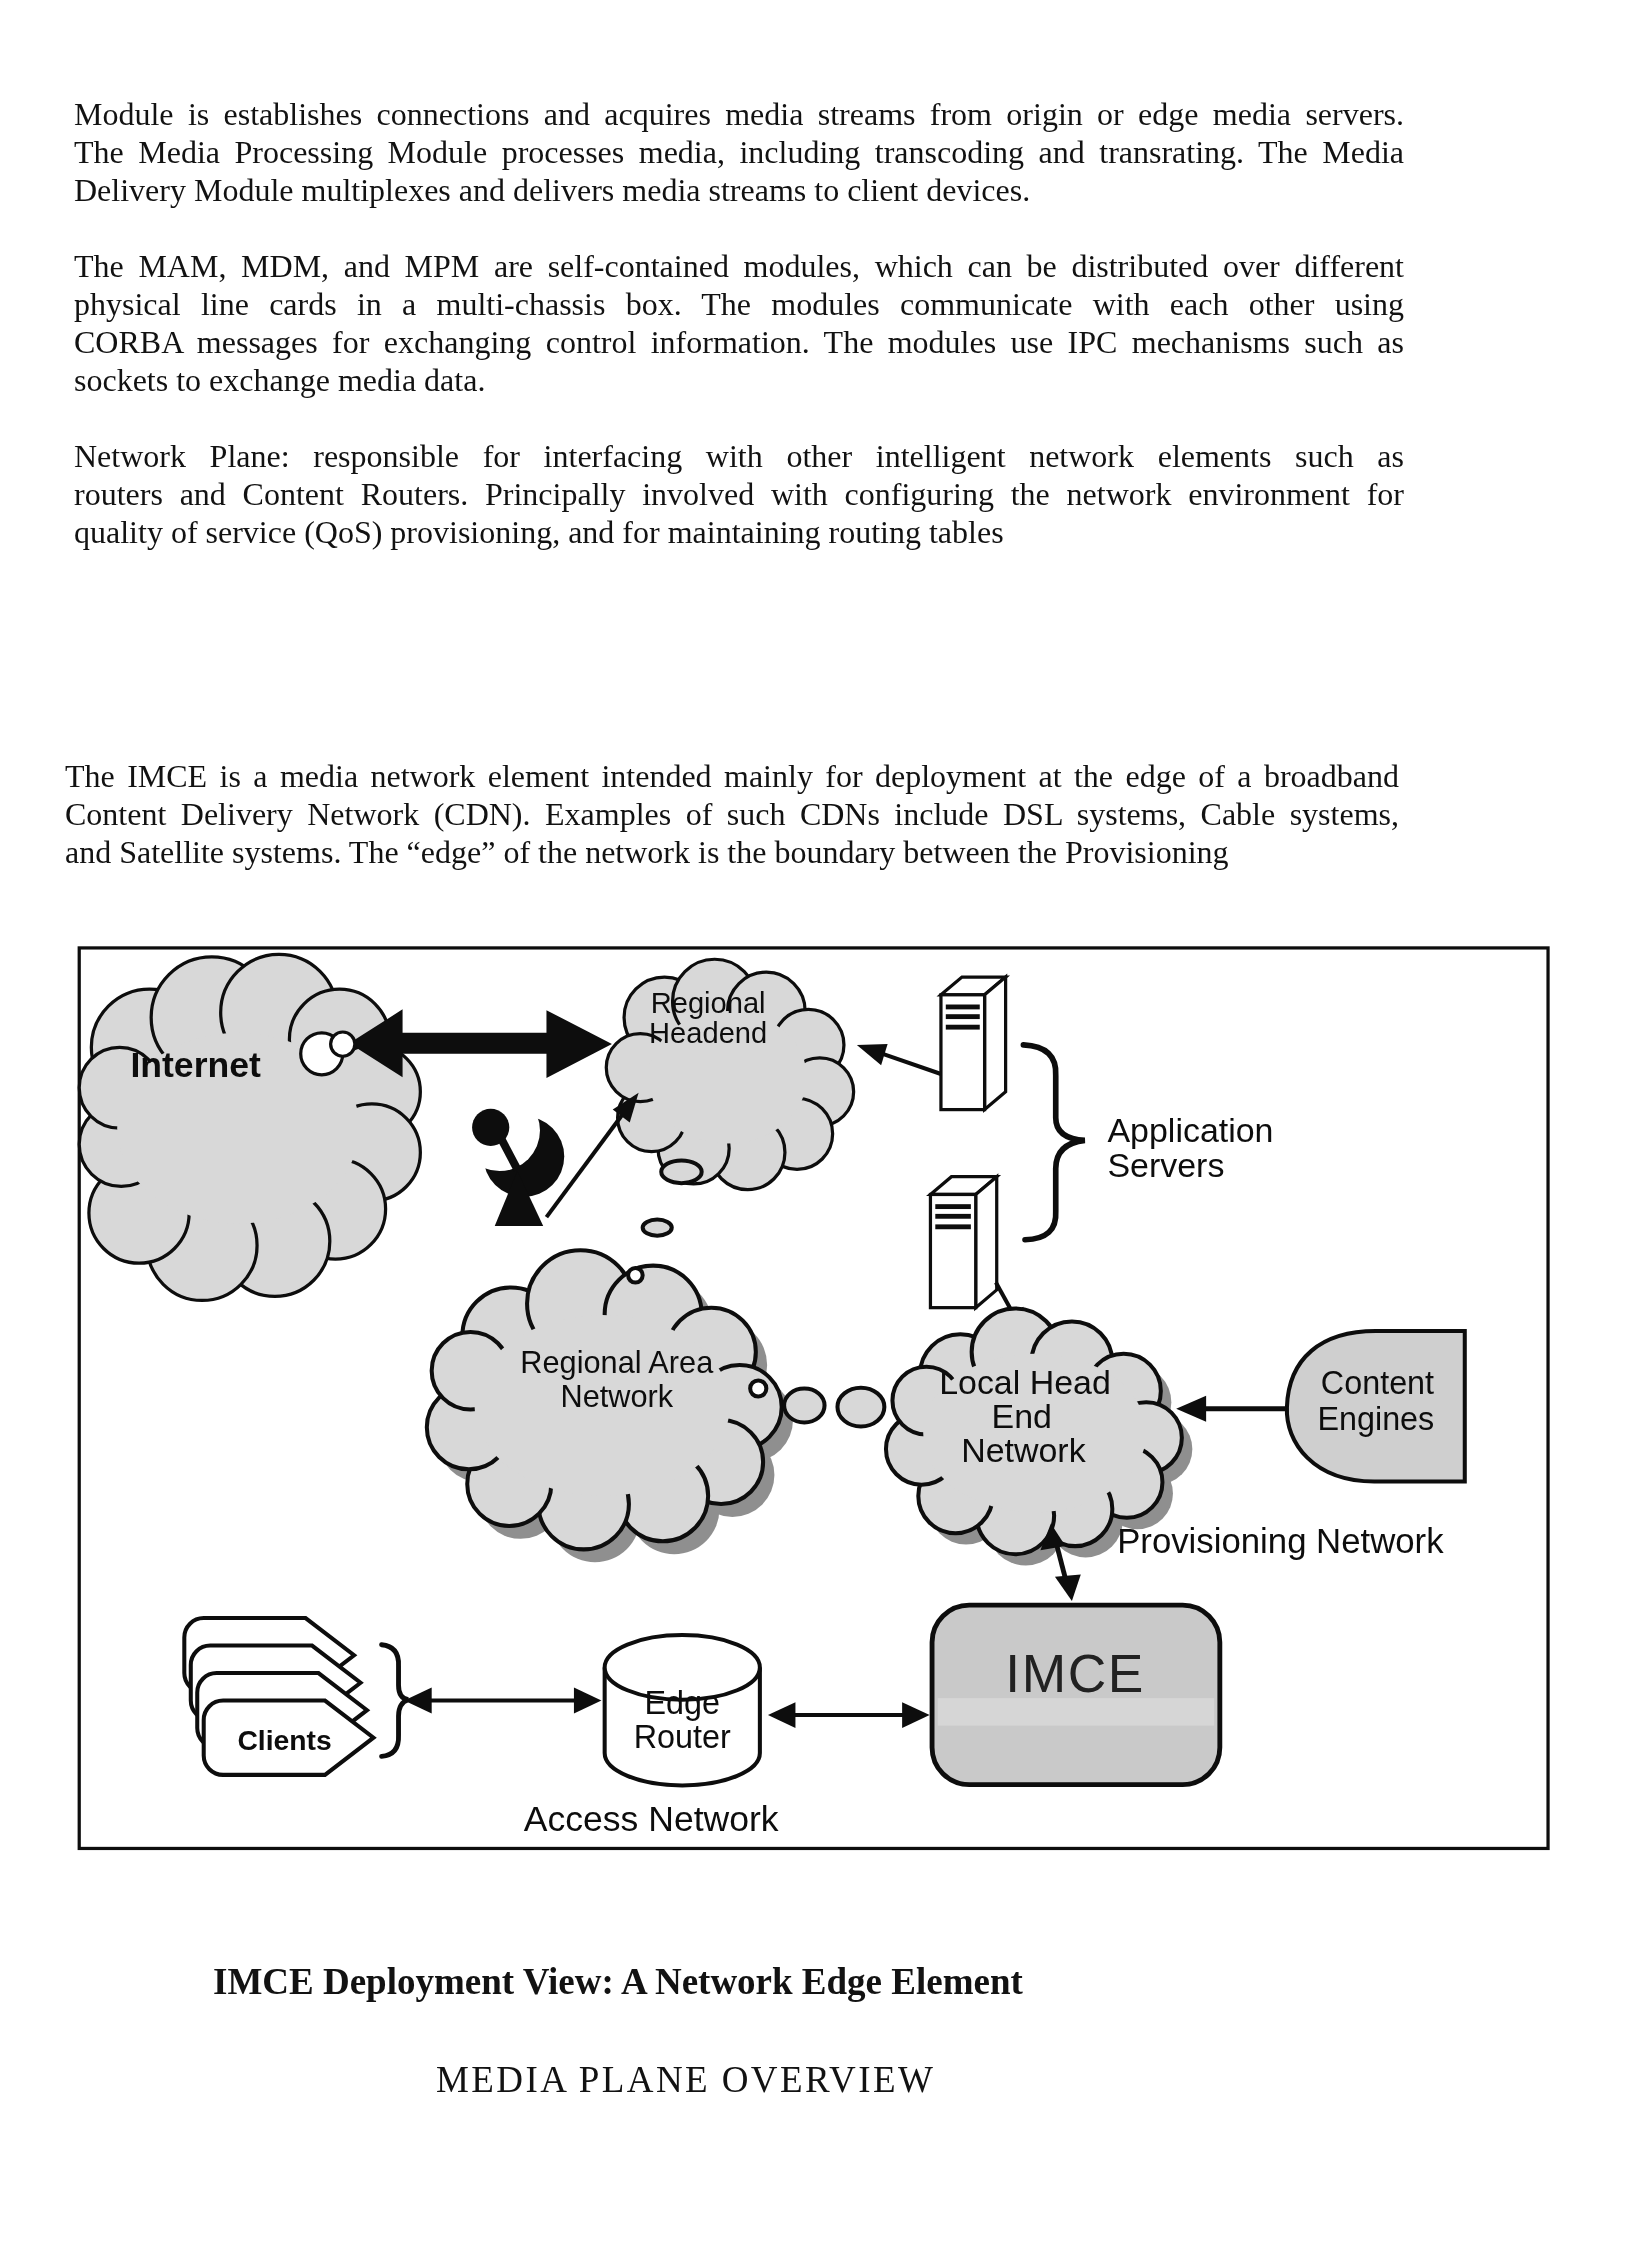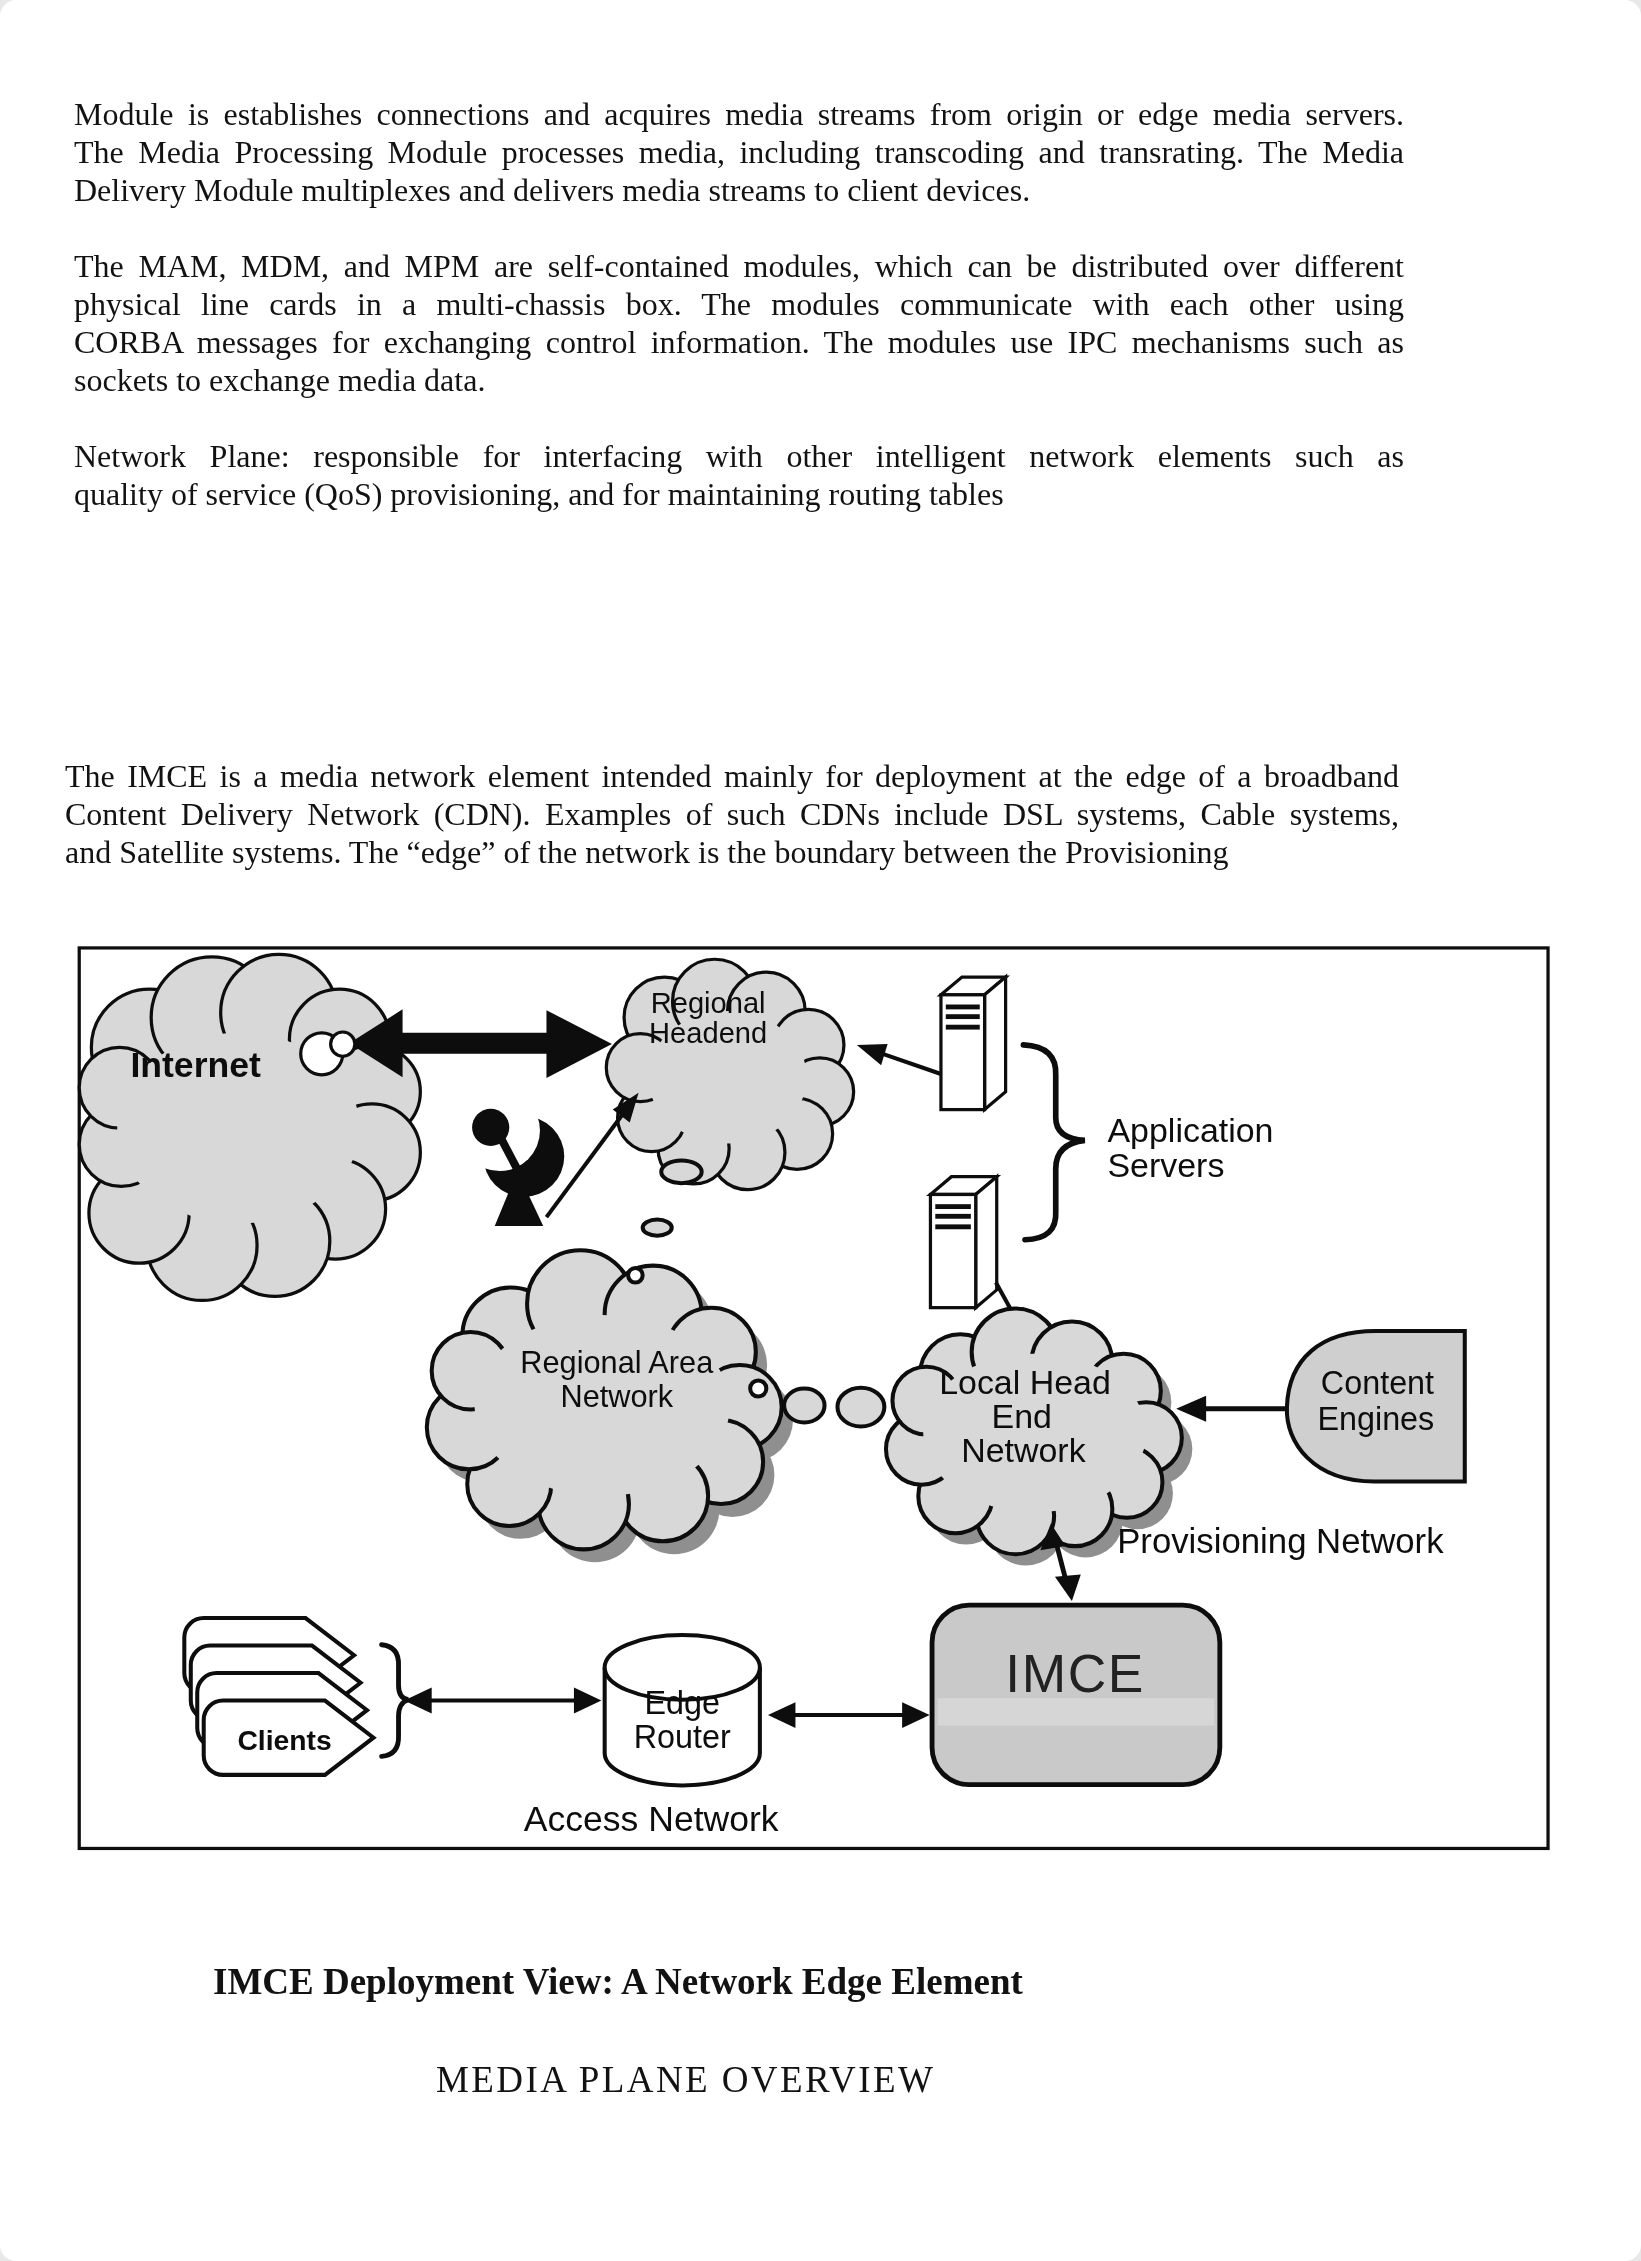--- a/index.html
+++ b/index.html
@@ -10,7 +10,6 @@
     font-family:"Liberation Serif", serif;
     color:#121212;
     overflow:hidden;
-    border-radius:16px;
   }
   .para{position:absolute;font-size:32px;line-height:38px;}
   .para .ln{text-align:justify;text-align-last:justify;white-space:normal;}

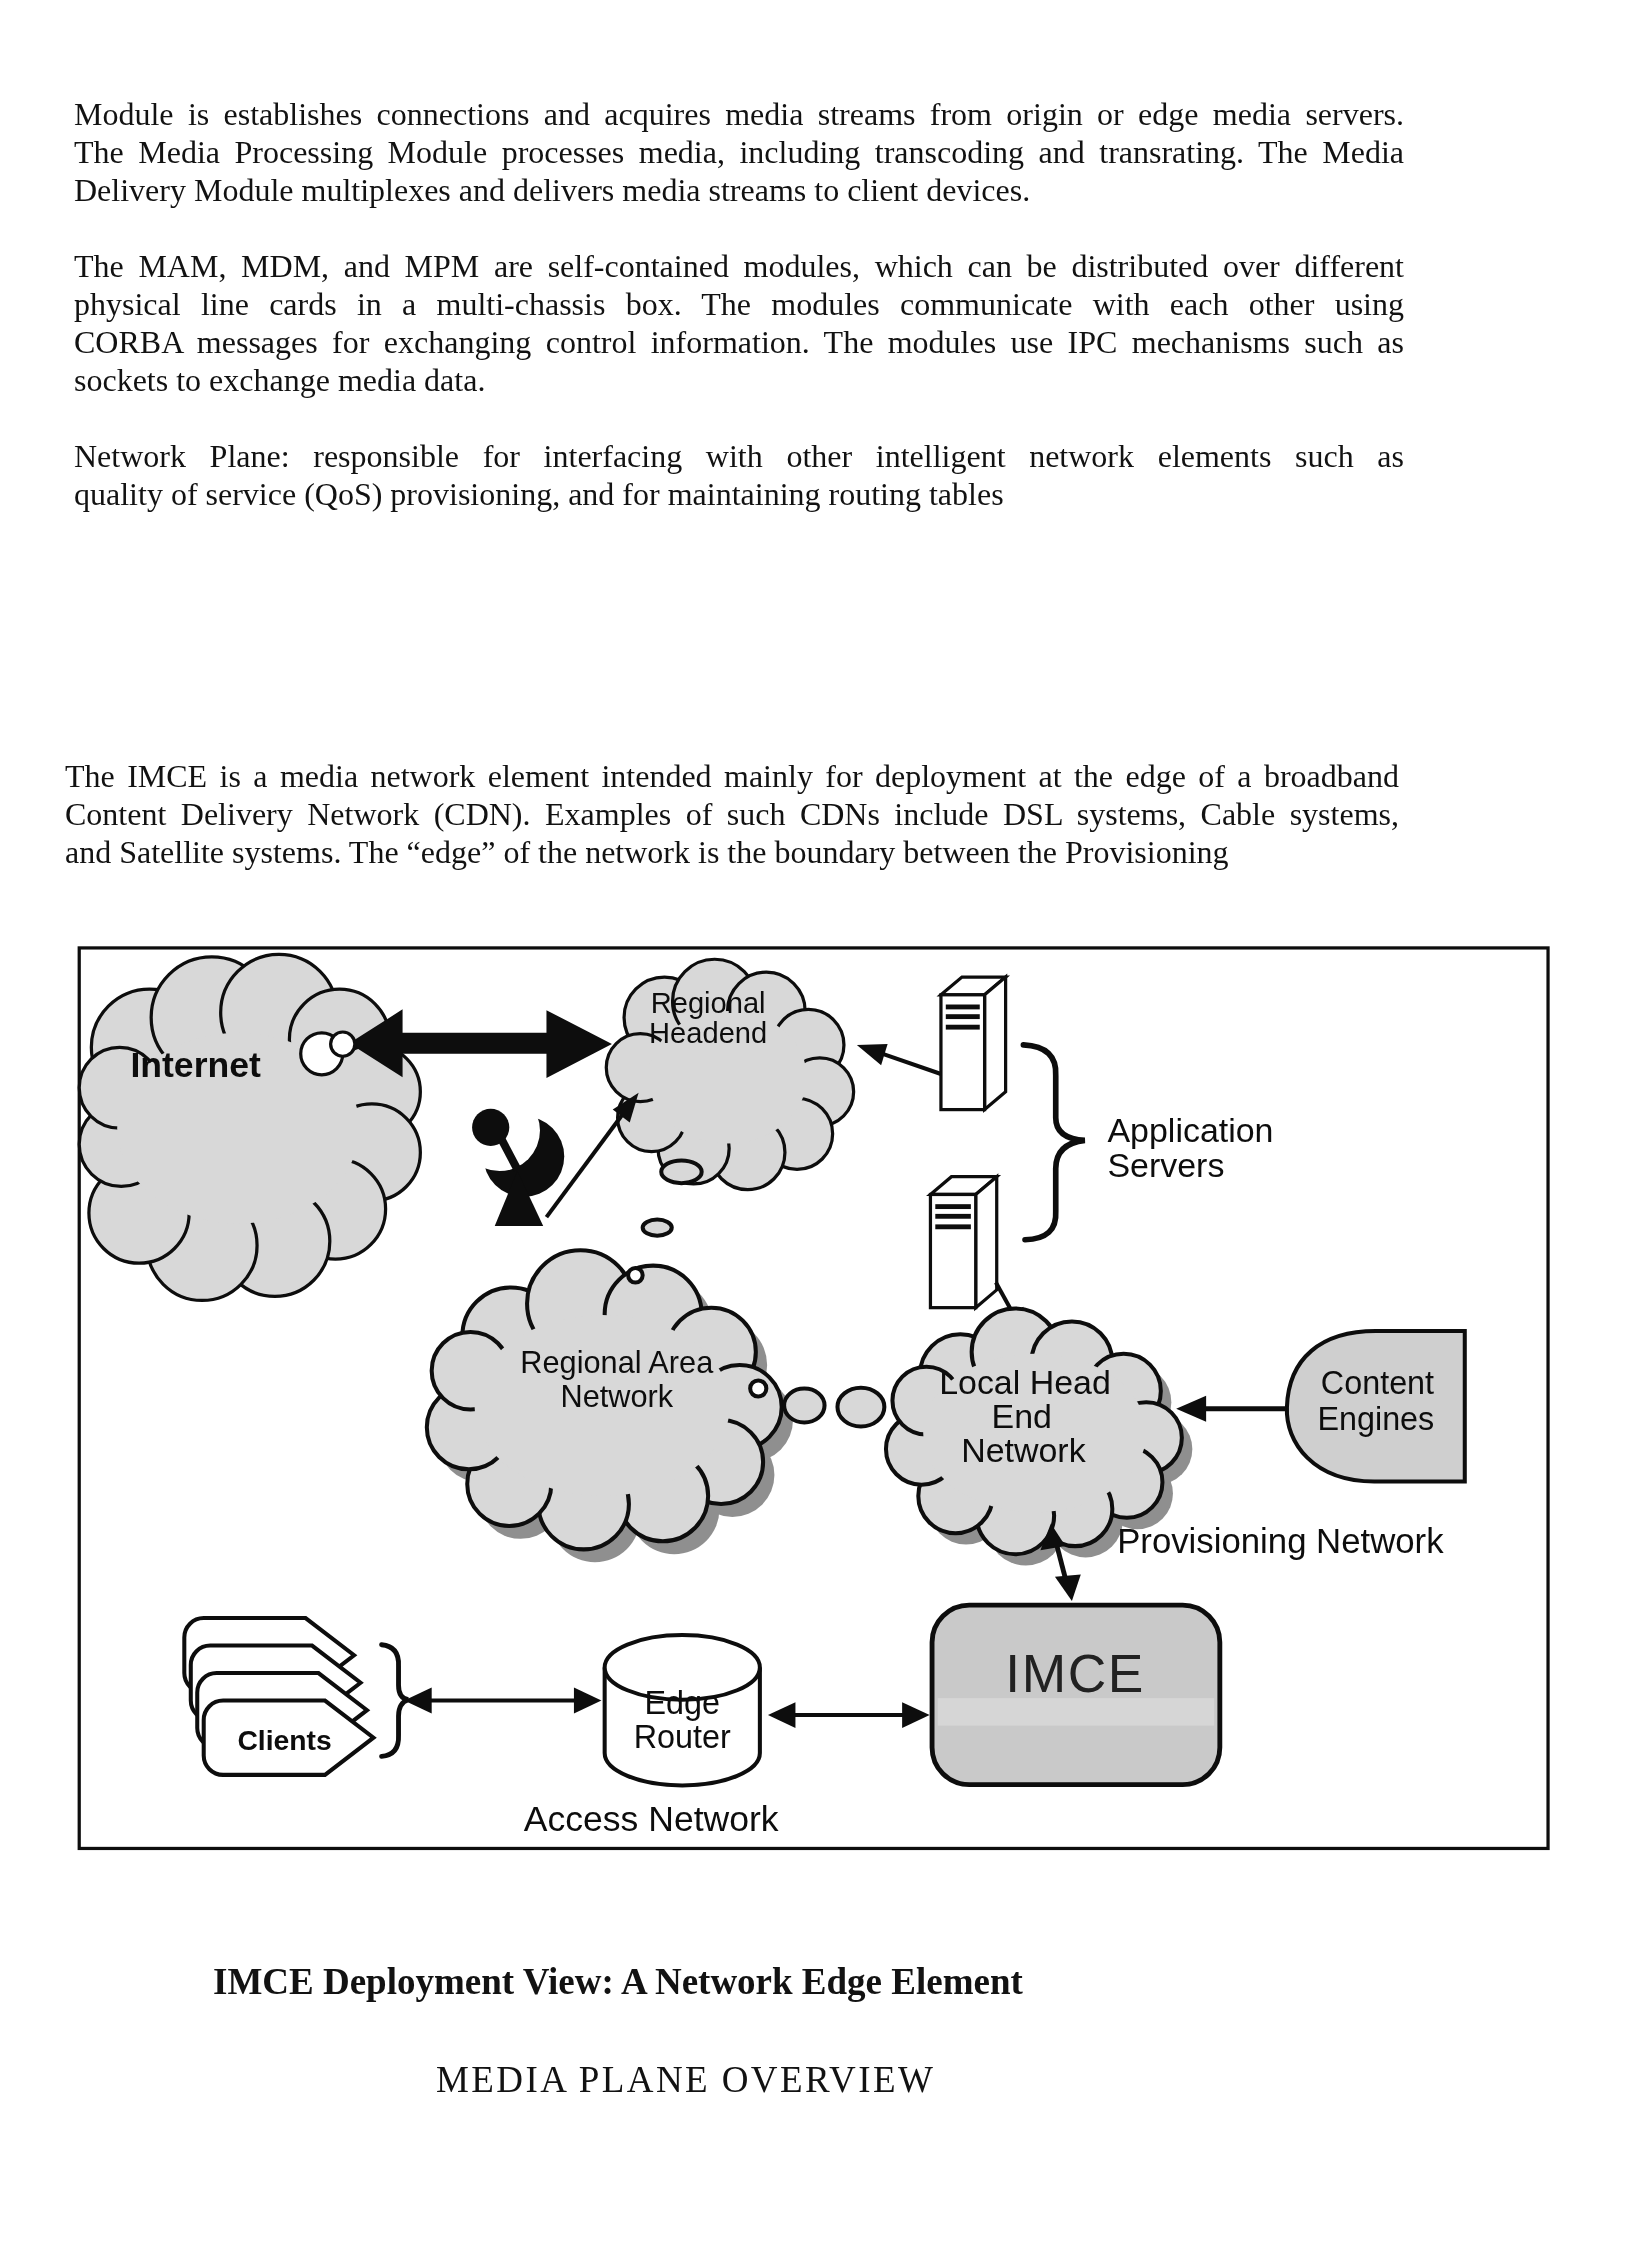--- a/index.html
+++ b/index.html
@@ -50,6 +50,7 @@
 
   <div class="para" id="p3">
     <div class="ln"><b class="lead">Network Plane:</b><span> responsible for interfacing with other intelligent network elements such as</span></div>
+    <div class="ln">routers and Content Routers. Principally involved with configuring the network environment for</div>
     <div class="ln rag">quality of service (QoS) provisioning, and for maintaining routing tables</div>
   </div>
 

